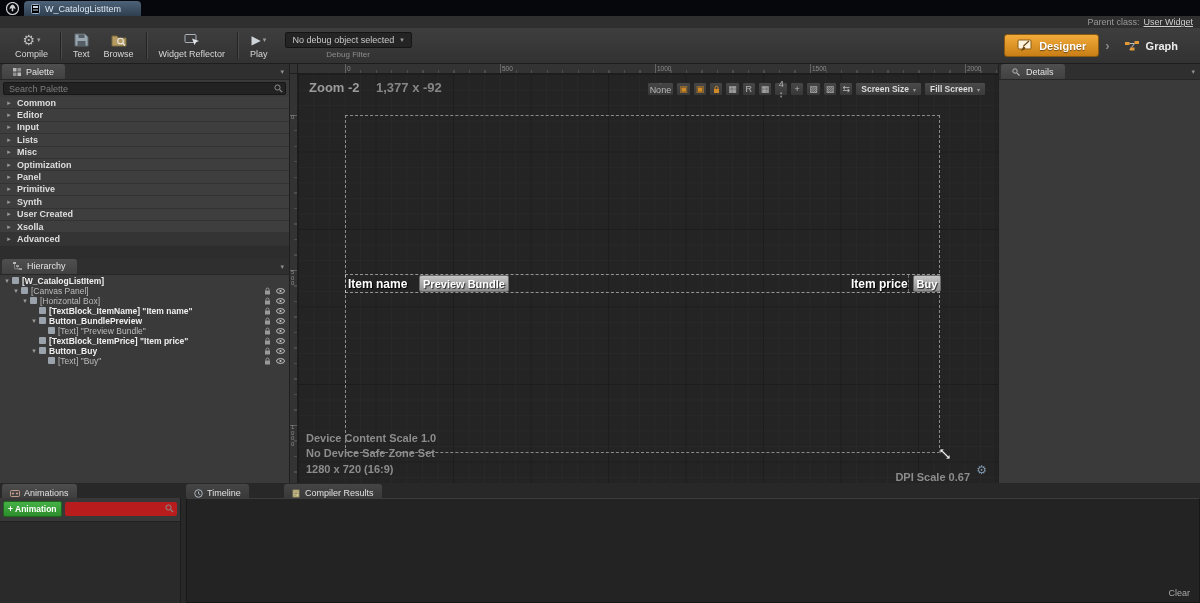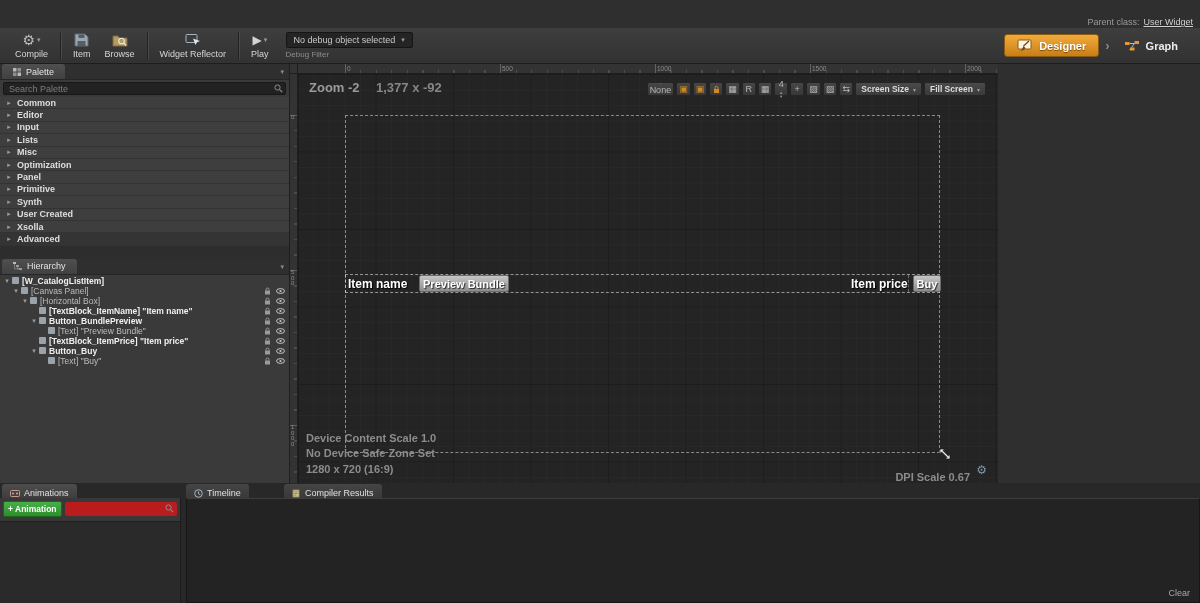--- a/index.html
+++ b/index.html
@@ -127,6 +127,20 @@
 
 <div class="app">
 
+  <div class="titlebar">
+    <svg class="app-logo" width="13" height="13" viewBox="0 0 13 13">
+        <circle cx="6.5" cy="6.5" r="6" fill="none" stroke="#cfcfcf" stroke-width="1.2"></circle>
+        <path d="M6.5 2.5c-2 1-3 2.5-3 5 1-1 1.6-1.2 2.2-1.2V9c.5.6 1.1.6 1.6 0V6.3c.6 0 1.2.2 2.2 1.2 0-2.5-1-4-3-5z" fill="#cfcfcf"></path>
+      </svg>
+    <div class="doc-tab">
+      <svg width="9" height="10" viewBox="0 0 9 10">
+          <rect x="0.5" y="0.5" width="8" height="9" rx="1" fill="#5a7oa0" stroke="#9db4cc"></rect>
+          <rect x="2" y="2" width="5" height="2" fill="#c8d6e4"></rect>
+          <rect x="2" y="5.5" width="5" height="1" fill="#c8d6e4"></rect>
+        </svg>
+      <span>W_CatalogListItem</span>
+    </div>
+  </div>
 
   <div class="subrow">
     <span>Parent class:</span>

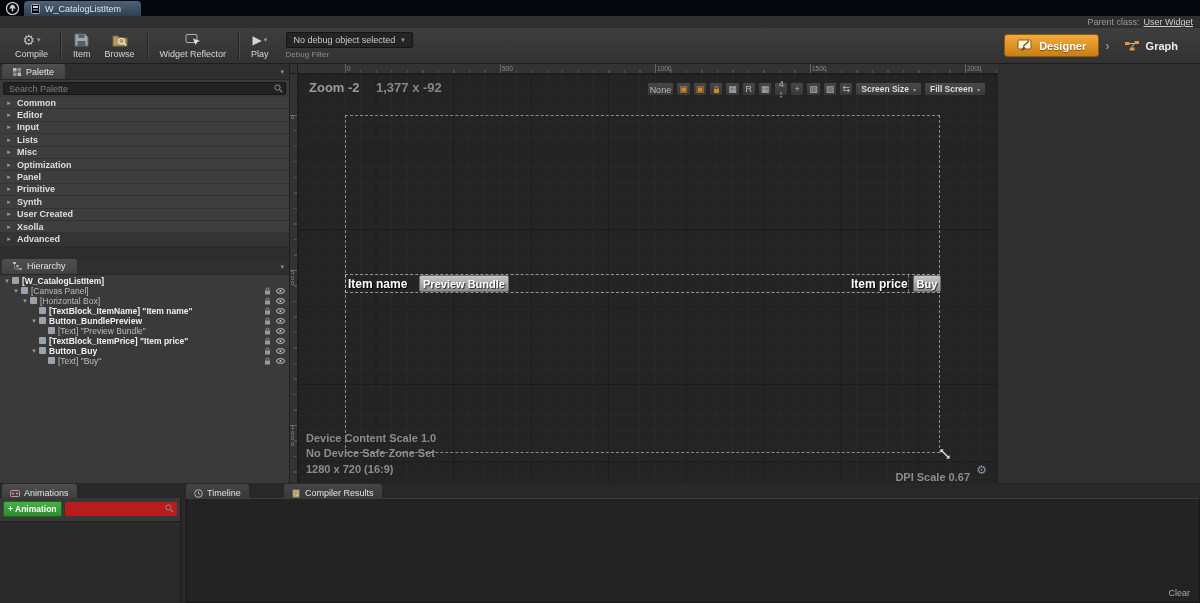--- a/index.html
+++ b/index.html
@@ -22,7 +22,7 @@
   .tb-caret{font-size:7px;color:#9a9a9a;}
   .tb-label{font-size:9px;color:#d6d6d6;}
   .tb-sep{width:1px;height:27px;background:#232323;box-shadow:1px 0 0 #4a4a4a;margin:0 5px;}
-  .debug-stack{display:flex;flex-direction:column;align-items:flex-start;margin-left:10px;}
+  .debug-stack{display:flex;flex-direction:column;align-items:center;margin-left:10px;}
   .debug-dd{background:#242424;border:1px solid #151515;border-radius:2px;color:#c9c9c9;font-size:9px;padding:2px 7px;display:flex;gap:6px;align-items:center;cursor:pointer;}
   .debug-caption{font-size:8px;color:#8d8d8d;margin-top:2px;}
   .toolbar-right{margin-left:auto;display:flex;align-items:center;gap:6px;padding-right:6px;}

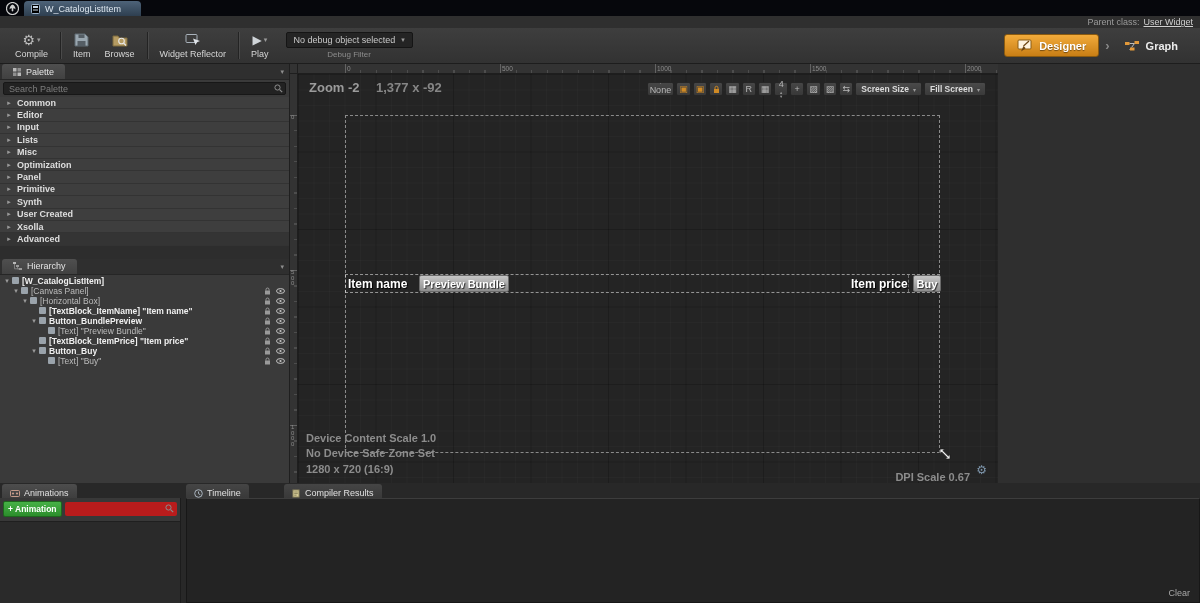--- a/index.html
+++ b/index.html
@@ -164,7 +164,7 @@
             <rect x="4.5" y="1.5" width="6" height="3.5" fill="#555e65"></rect>
           </svg>
       </div>
-      <span class="tb-label">Item</span>
+      <span class="tb-label">Text</span>
     </div>
     <div class="tb-btn">
       <div class="tb-icon-row">

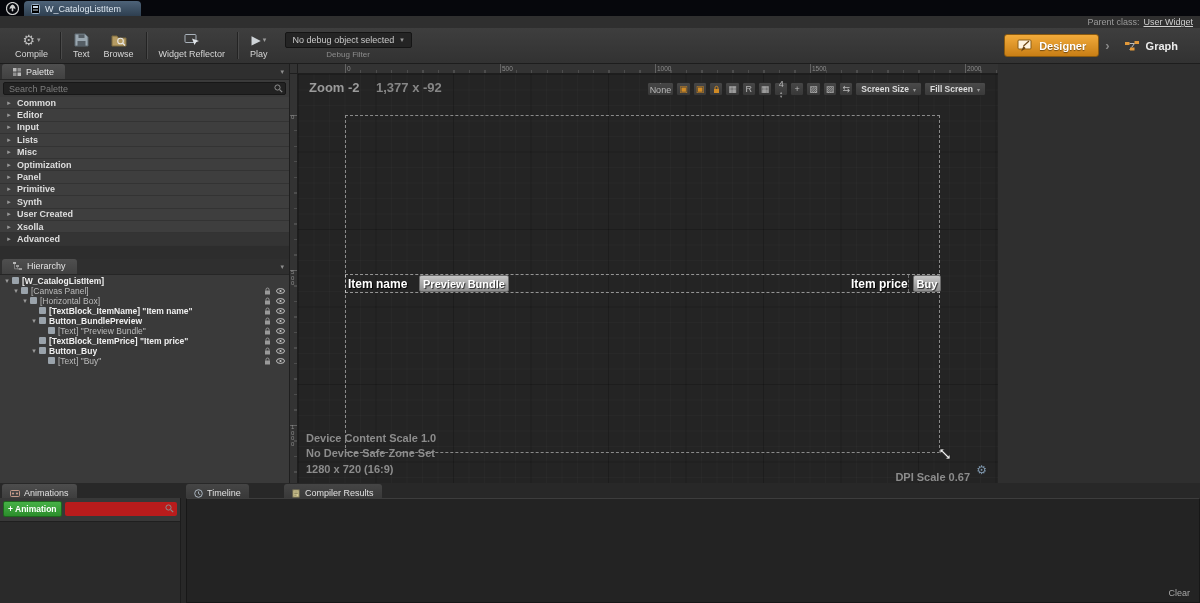--- a/index.html
+++ b/index.html
@@ -563,6 +563,18 @@
         </svg>
     </div>
 
+    <div class="right-panel">
+      <div class="panel-tab-row">
+        <div class="panel-tab">
+          <svg width="9" height="8" viewBox="0 0 9 8">
+              <circle cx="3" cy="3" r="2.2" fill="none" stroke="#b9b9b9"></circle>
+              <line x1="4.8" y1="4.8" x2="7.5" y2="7.5" stroke="#b9b9b9" stroke-width="1.2"></line>
+            </svg>
+          <span>Details</span>
+        </div>
+        <span class="panel-caret">▾</span>
+      </div>
+    </div>
   </div>
 
   <div class="bottom">

